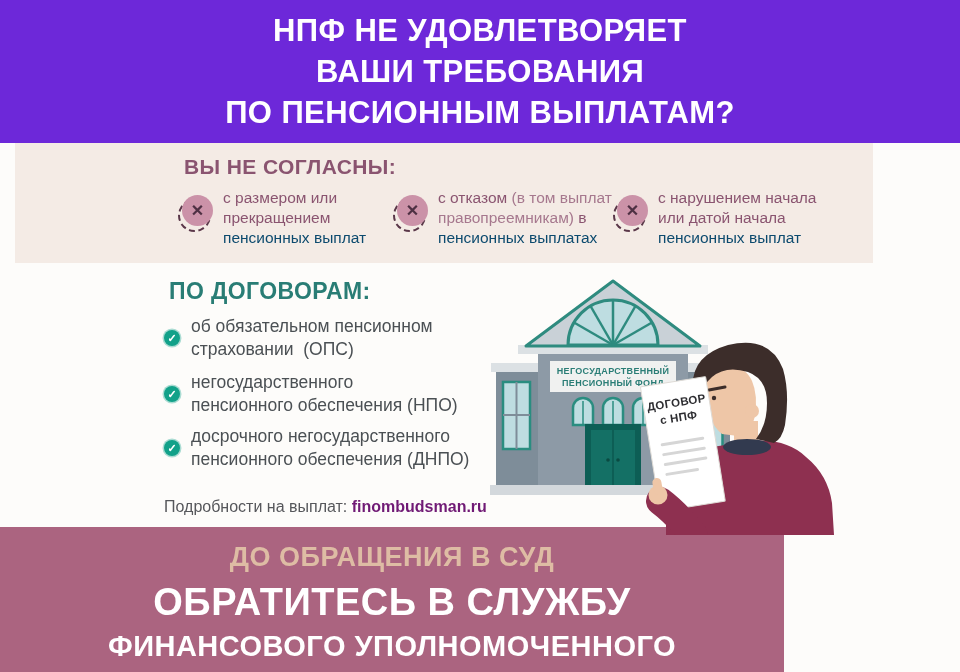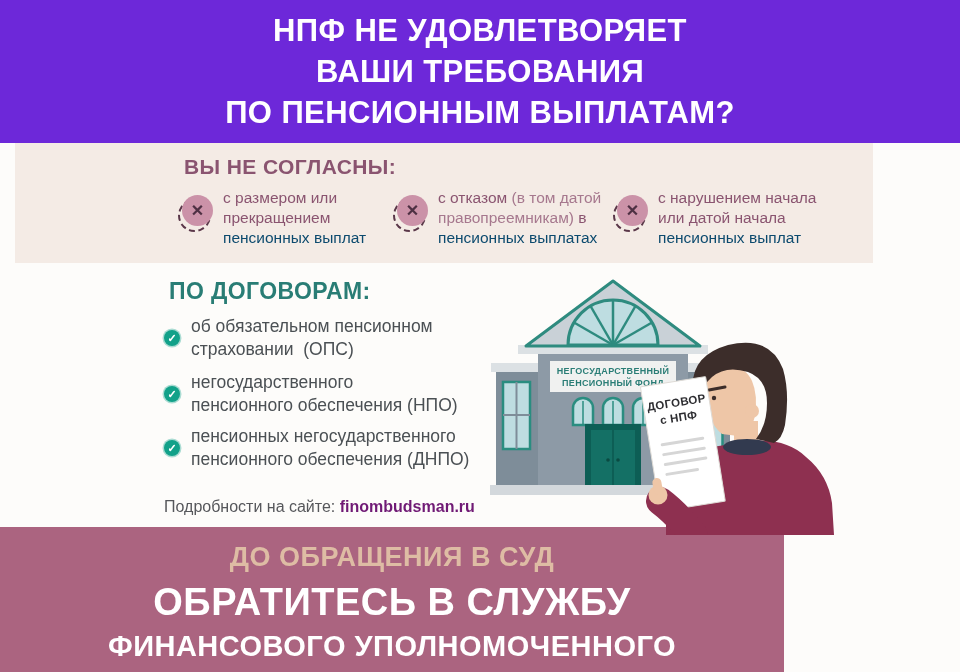--- a/index.html
+++ b/index.html
@@ -82,7 +82,7 @@
         <span class="disc">✕</span>
       </span>
       <div class="dtext">
-        <div><span class="em">с отказом</span> <span class="note">(в том датой</span></div>
+        <div><span class="em">с отказом</span> <span class="note">(в том выплат</span></div>
         <div><span class="note">правопреемникам)</span> <span class="em">в</span></div>
         <div><span class="plain">пенсионных выплатах</span></div>
       </div>

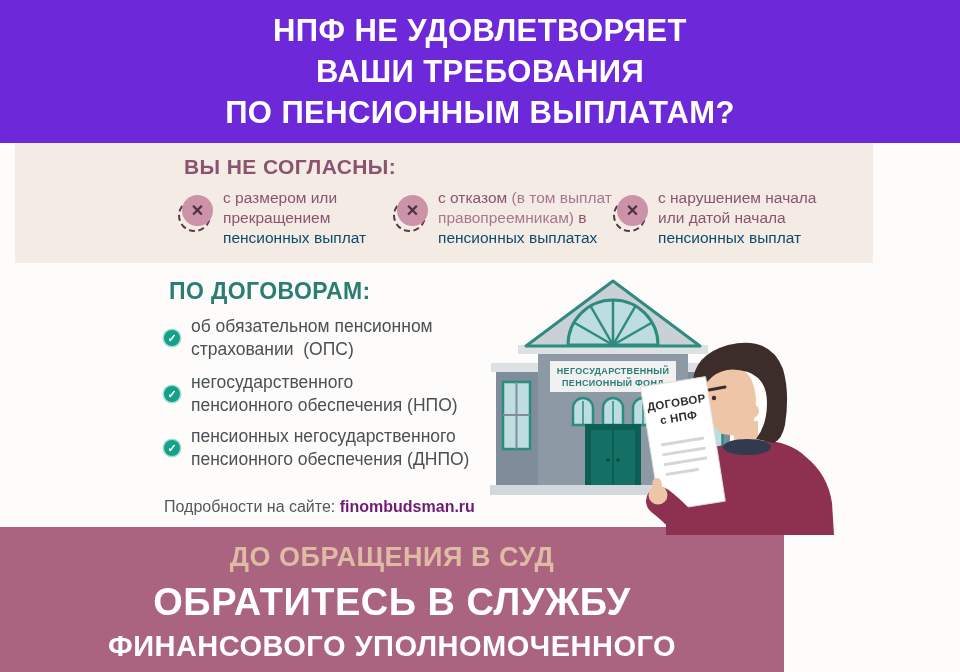--- a/index.html
+++ b/index.html
@@ -125,7 +125,7 @@
   <div class="aitem aitem-3">
     <span class="check">✓</span>
     <div class="atext">
-      <div>пенсионных негосударственного</div>
+      <div>досрочного негосударственного</div>
       <div>пенсионного обеспечения (ДНПО)</div>
     </div>
   </div>

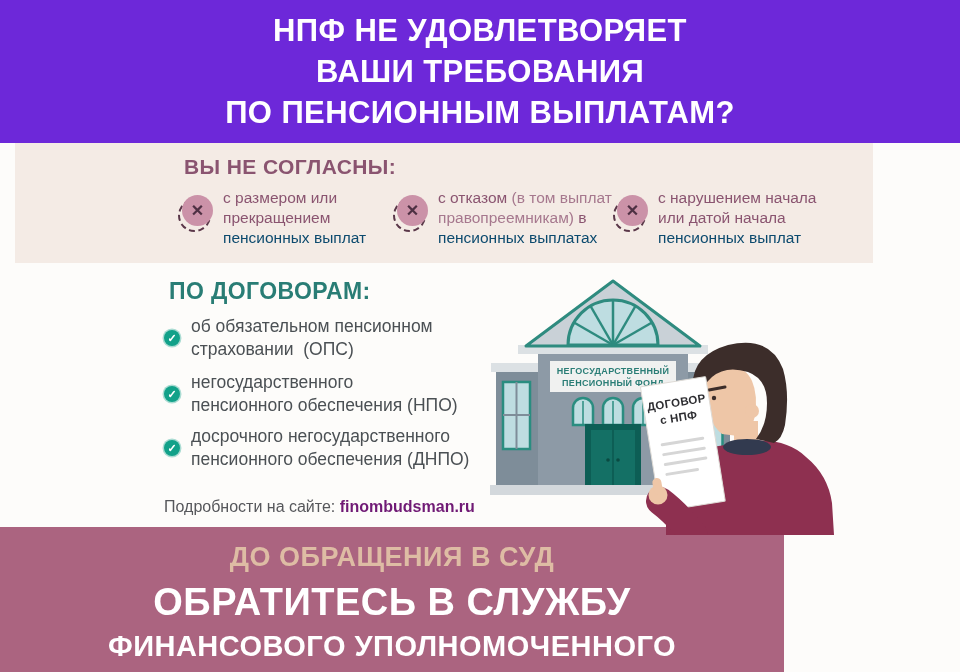--- a/index.html
+++ b/index.html
@@ -131,7 +131,7 @@
   </div>
 
   <div class="site">
-    <span class="pre">Подробности на сайте:</span>
+    <span class="pre">Подробности на выплат:</span>
     <span class="url">finombudsman.ru</span>
   </div>
 </div>

